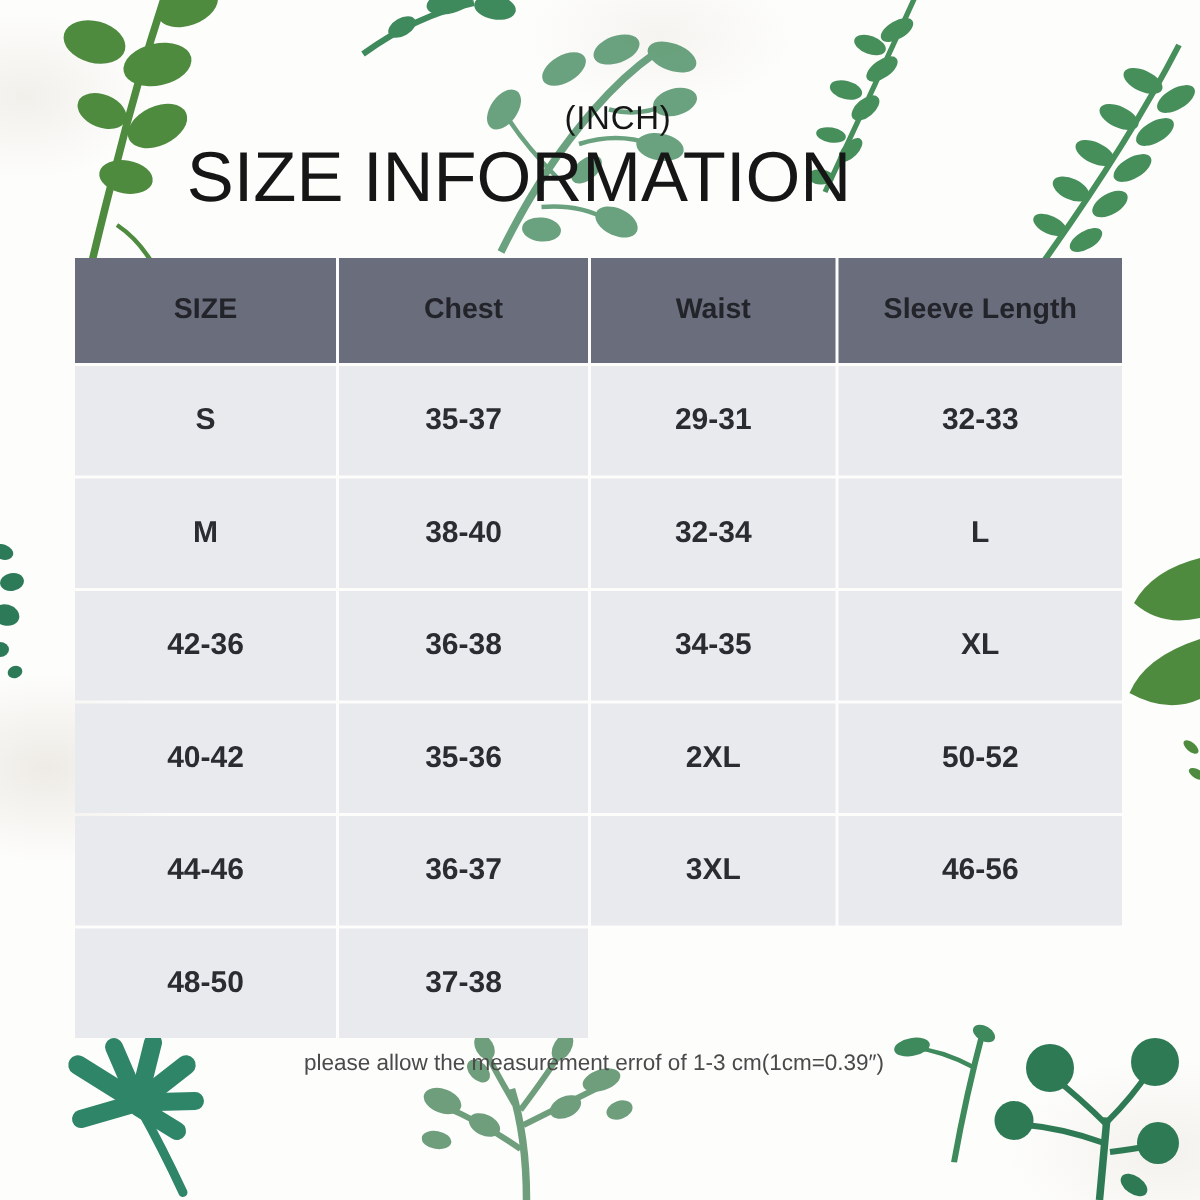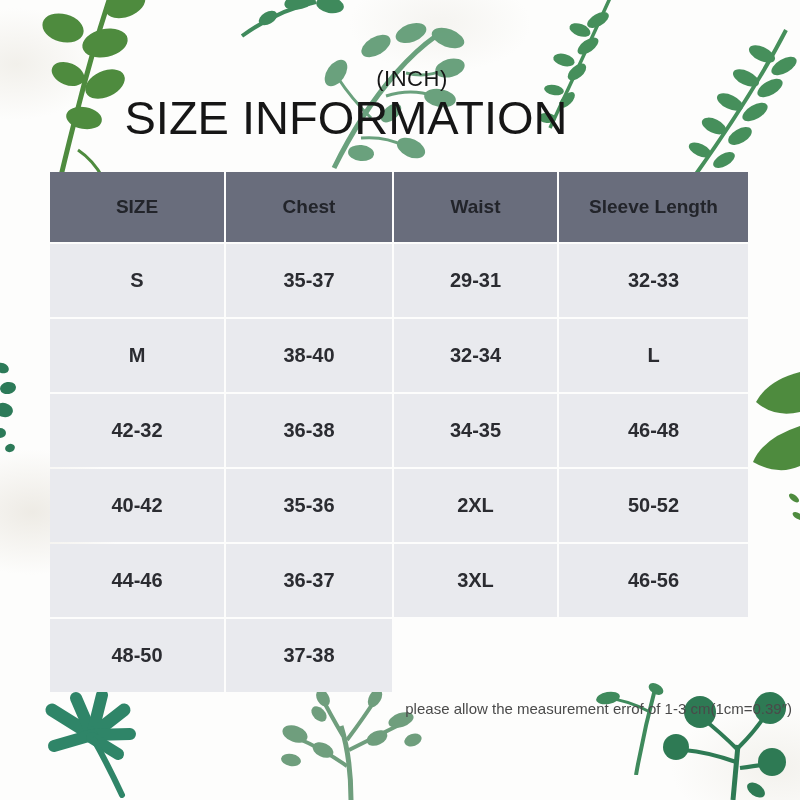--- a/index.html
+++ b/index.html
@@ -228,7 +228,7 @@
     <div class="cell">32-34</div>
 
     <div class="cell">L</div>
-    <div class="cell">42-32</div>
+    <div class="cell">42-36</div>
     <div class="cell">36-38</div>
     <div class="cell">34-35</div>
 

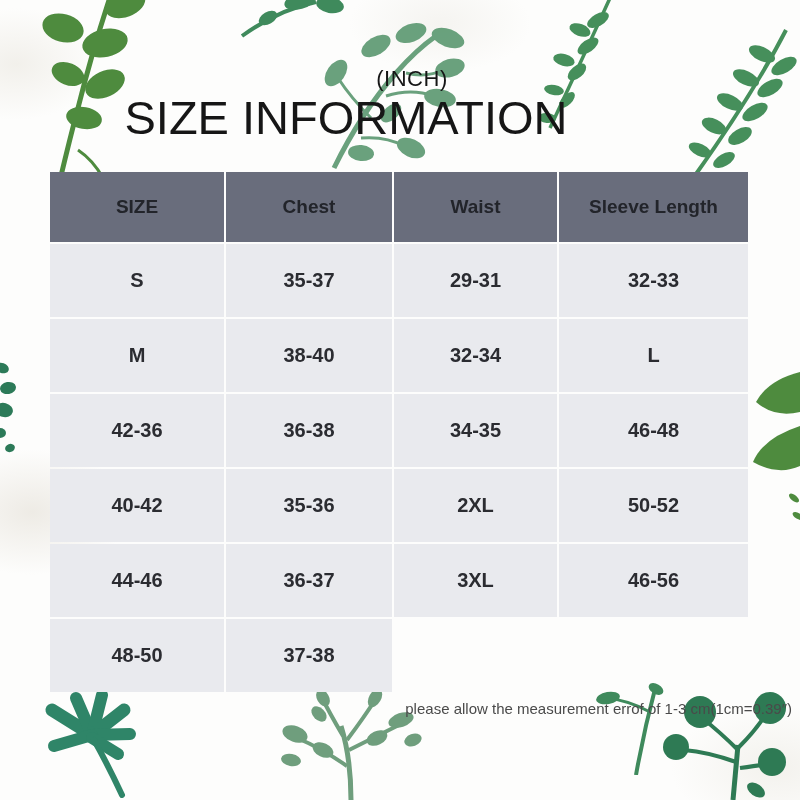--- a/index.html
+++ b/index.html
@@ -232,6 +232,7 @@
     <div class="cell">36-38</div>
     <div class="cell">34-35</div>
 
+    <div class="cell">XL</div>
     <div class="cell">46-48</div>
     <div class="cell">40-42</div>
     <div class="cell">35-36</div>

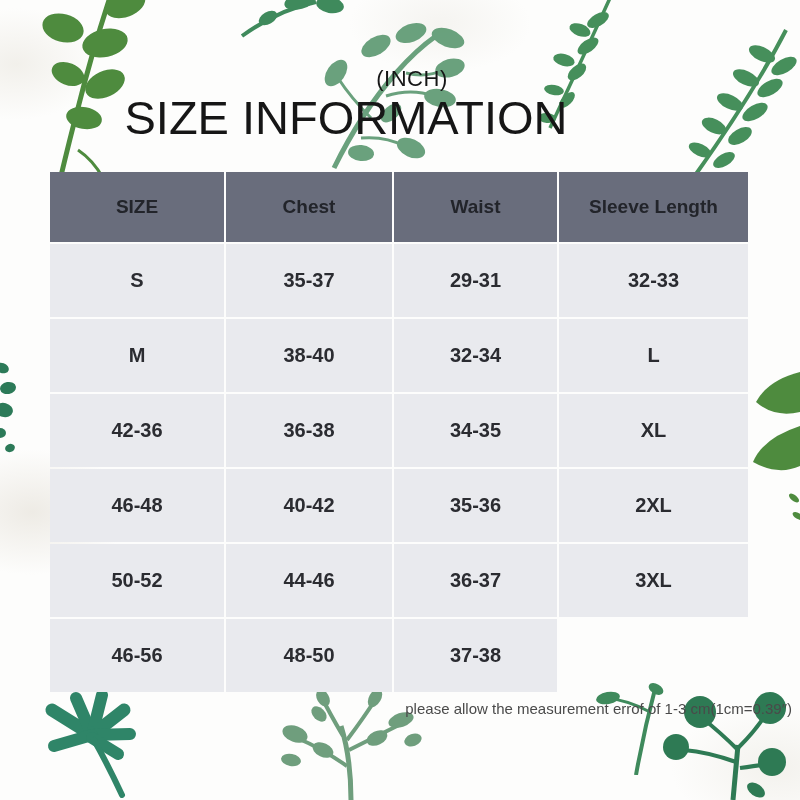--- a/index.html
+++ b/index.html
@@ -233,7 +233,6 @@
     <div class="cell">34-35</div>
 
     <div class="cell">XL</div>
-    <div class="cell">46-48</div>
     <div class="cell">40-42</div>
     <div class="cell">35-36</div>
 

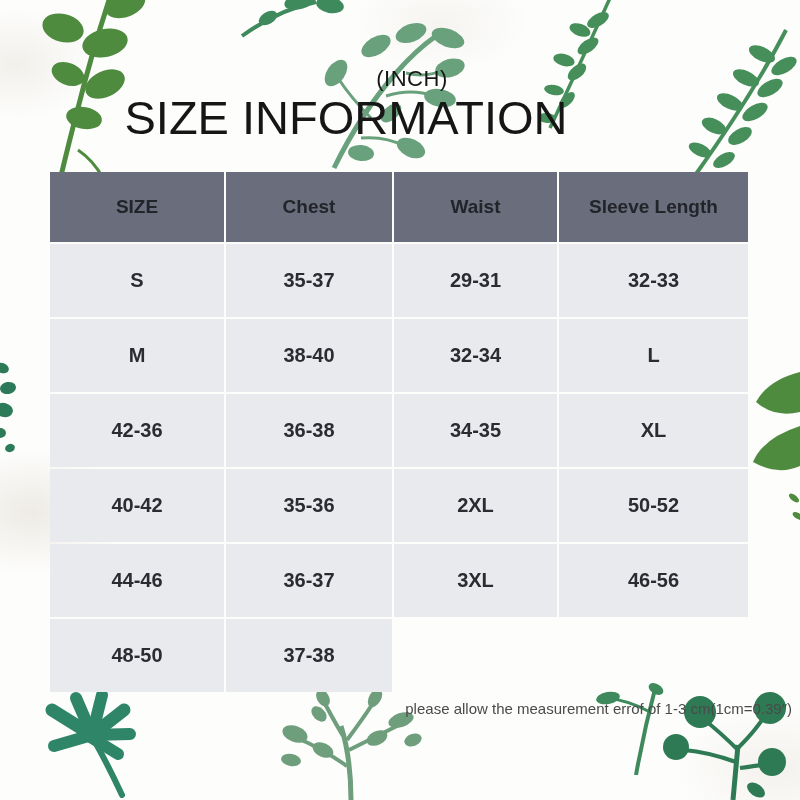--- a/index.html
+++ b/index.html
@@ -70,7 +70,7 @@
   }
 
   .note {
-    position: absolute; left: 0; top: 700px; width: 792px; text-align: right;
+    position: absolute; left: 0; top: 700px; width: 792px; text-align: center;
     font-size: 15px; color: var(--note-text, #4a4a4a); z-index: 2;
   }
 </style>

